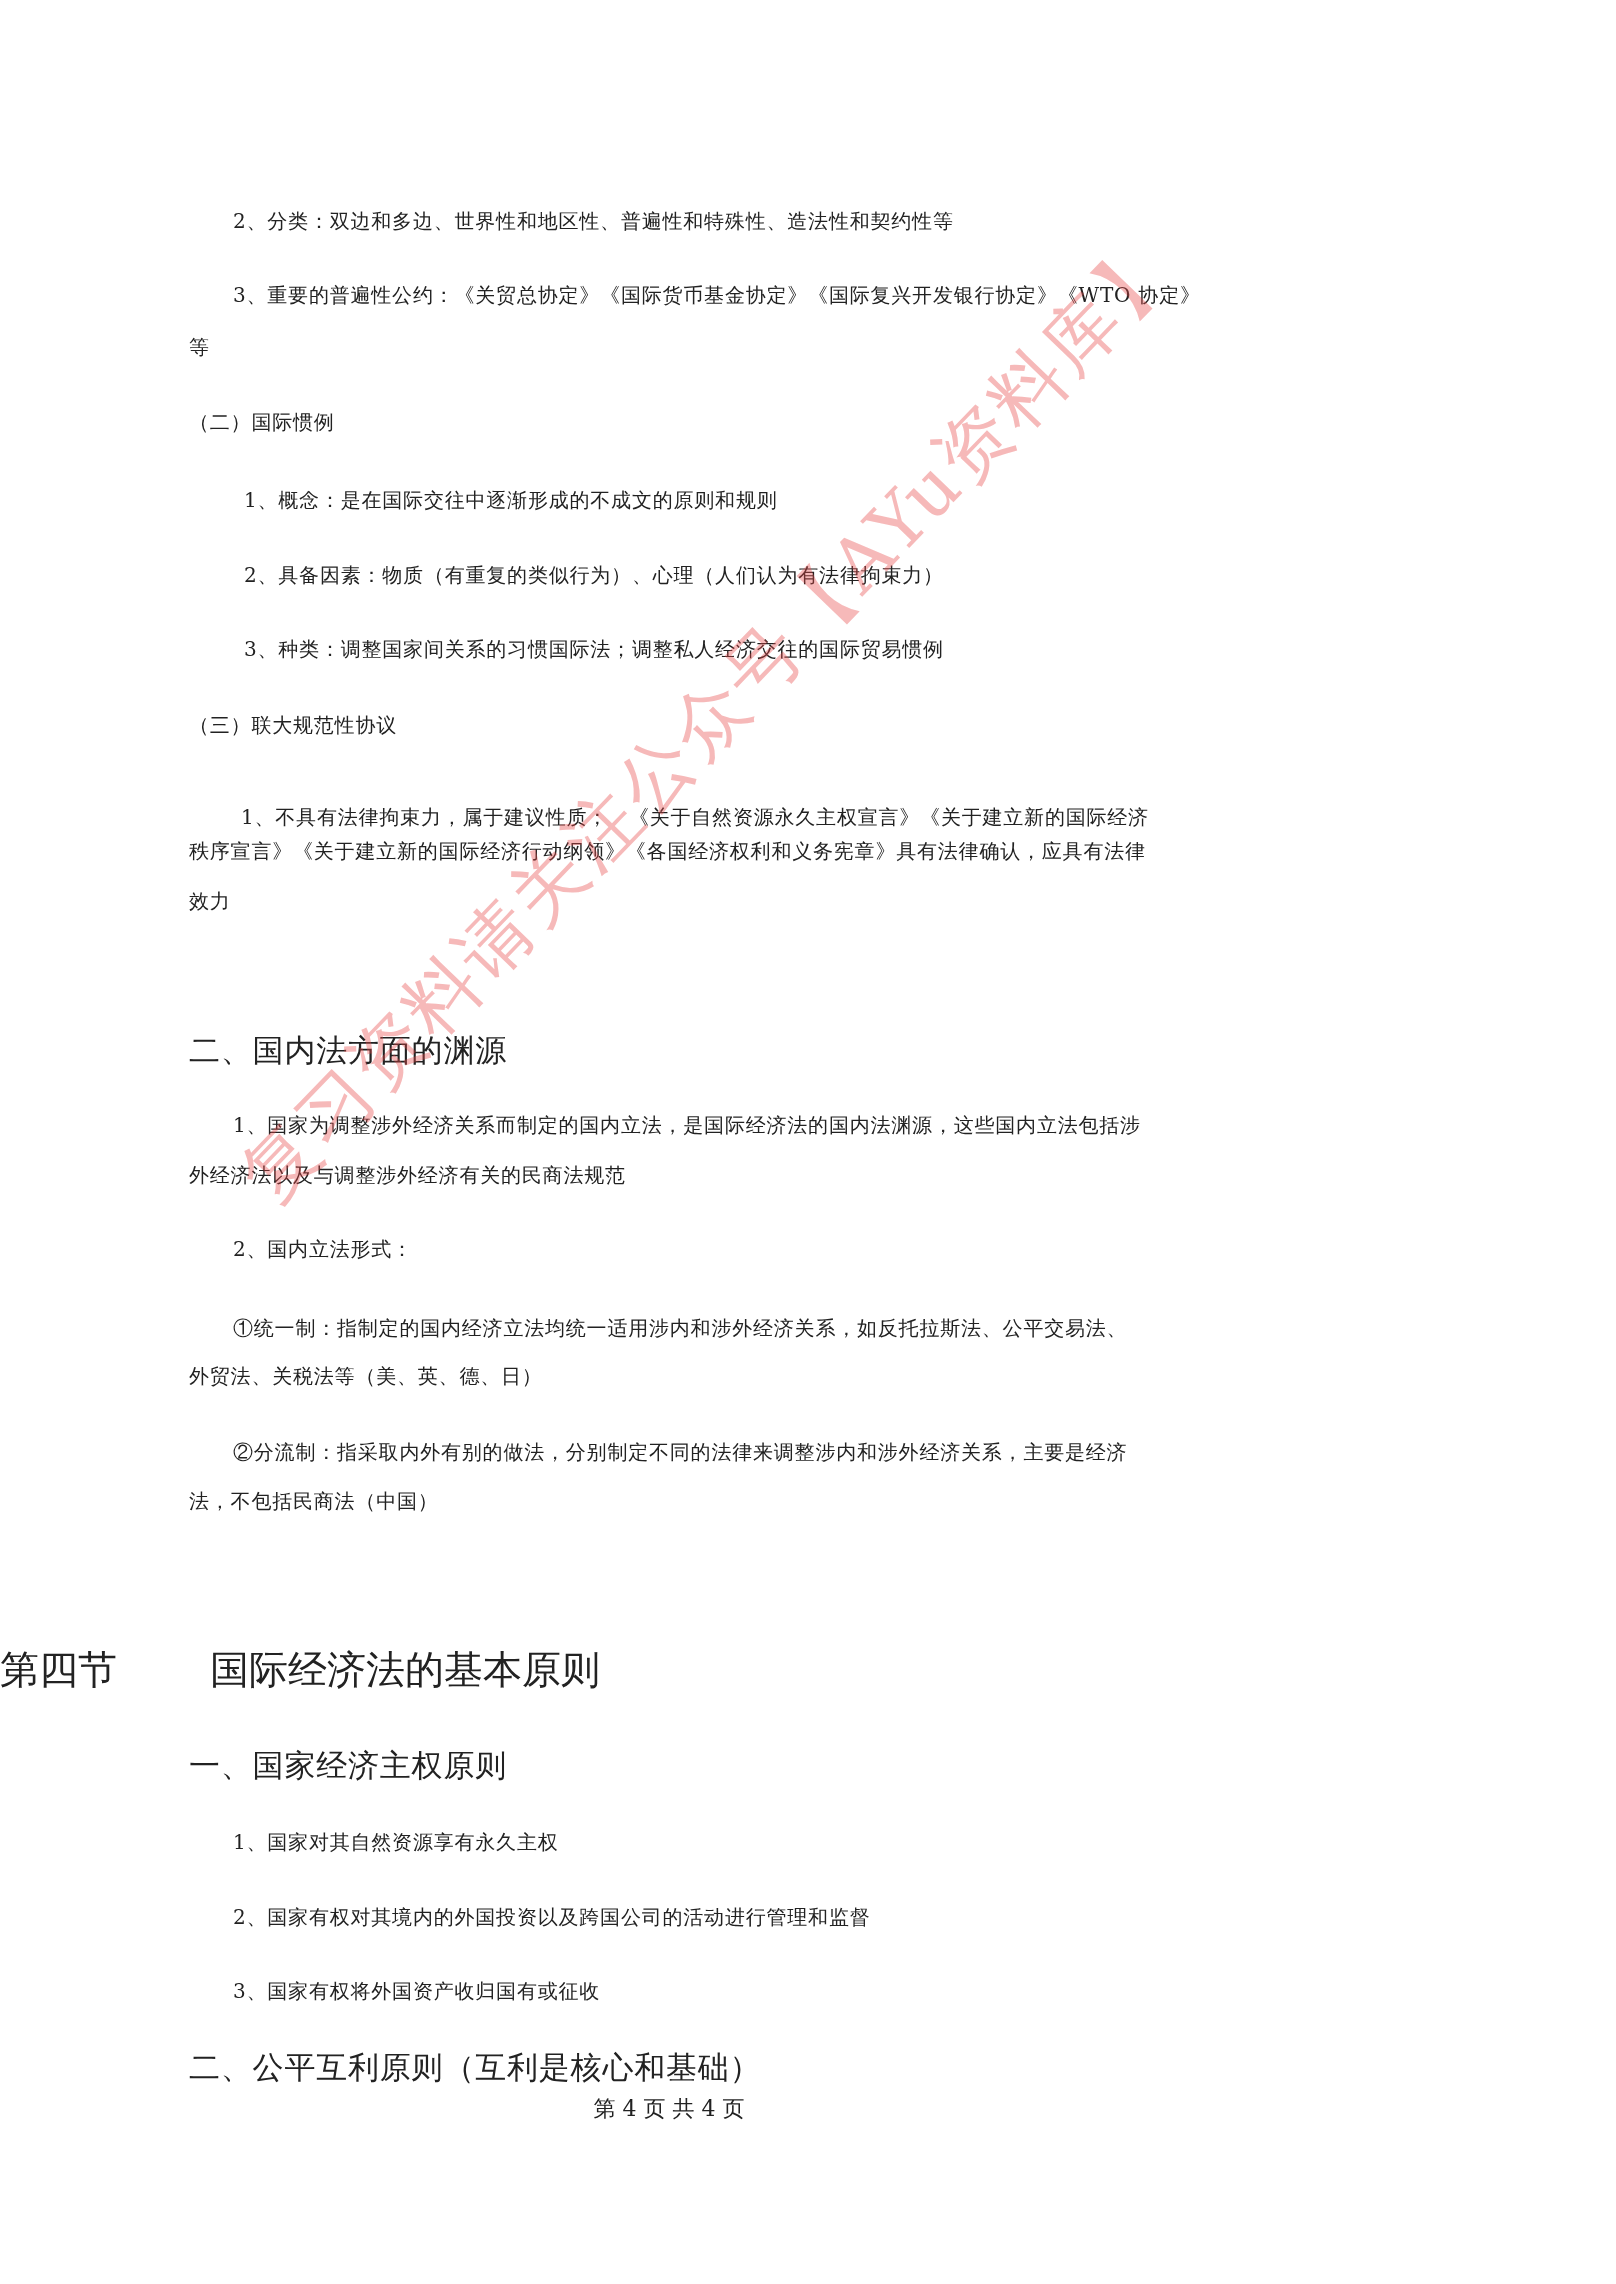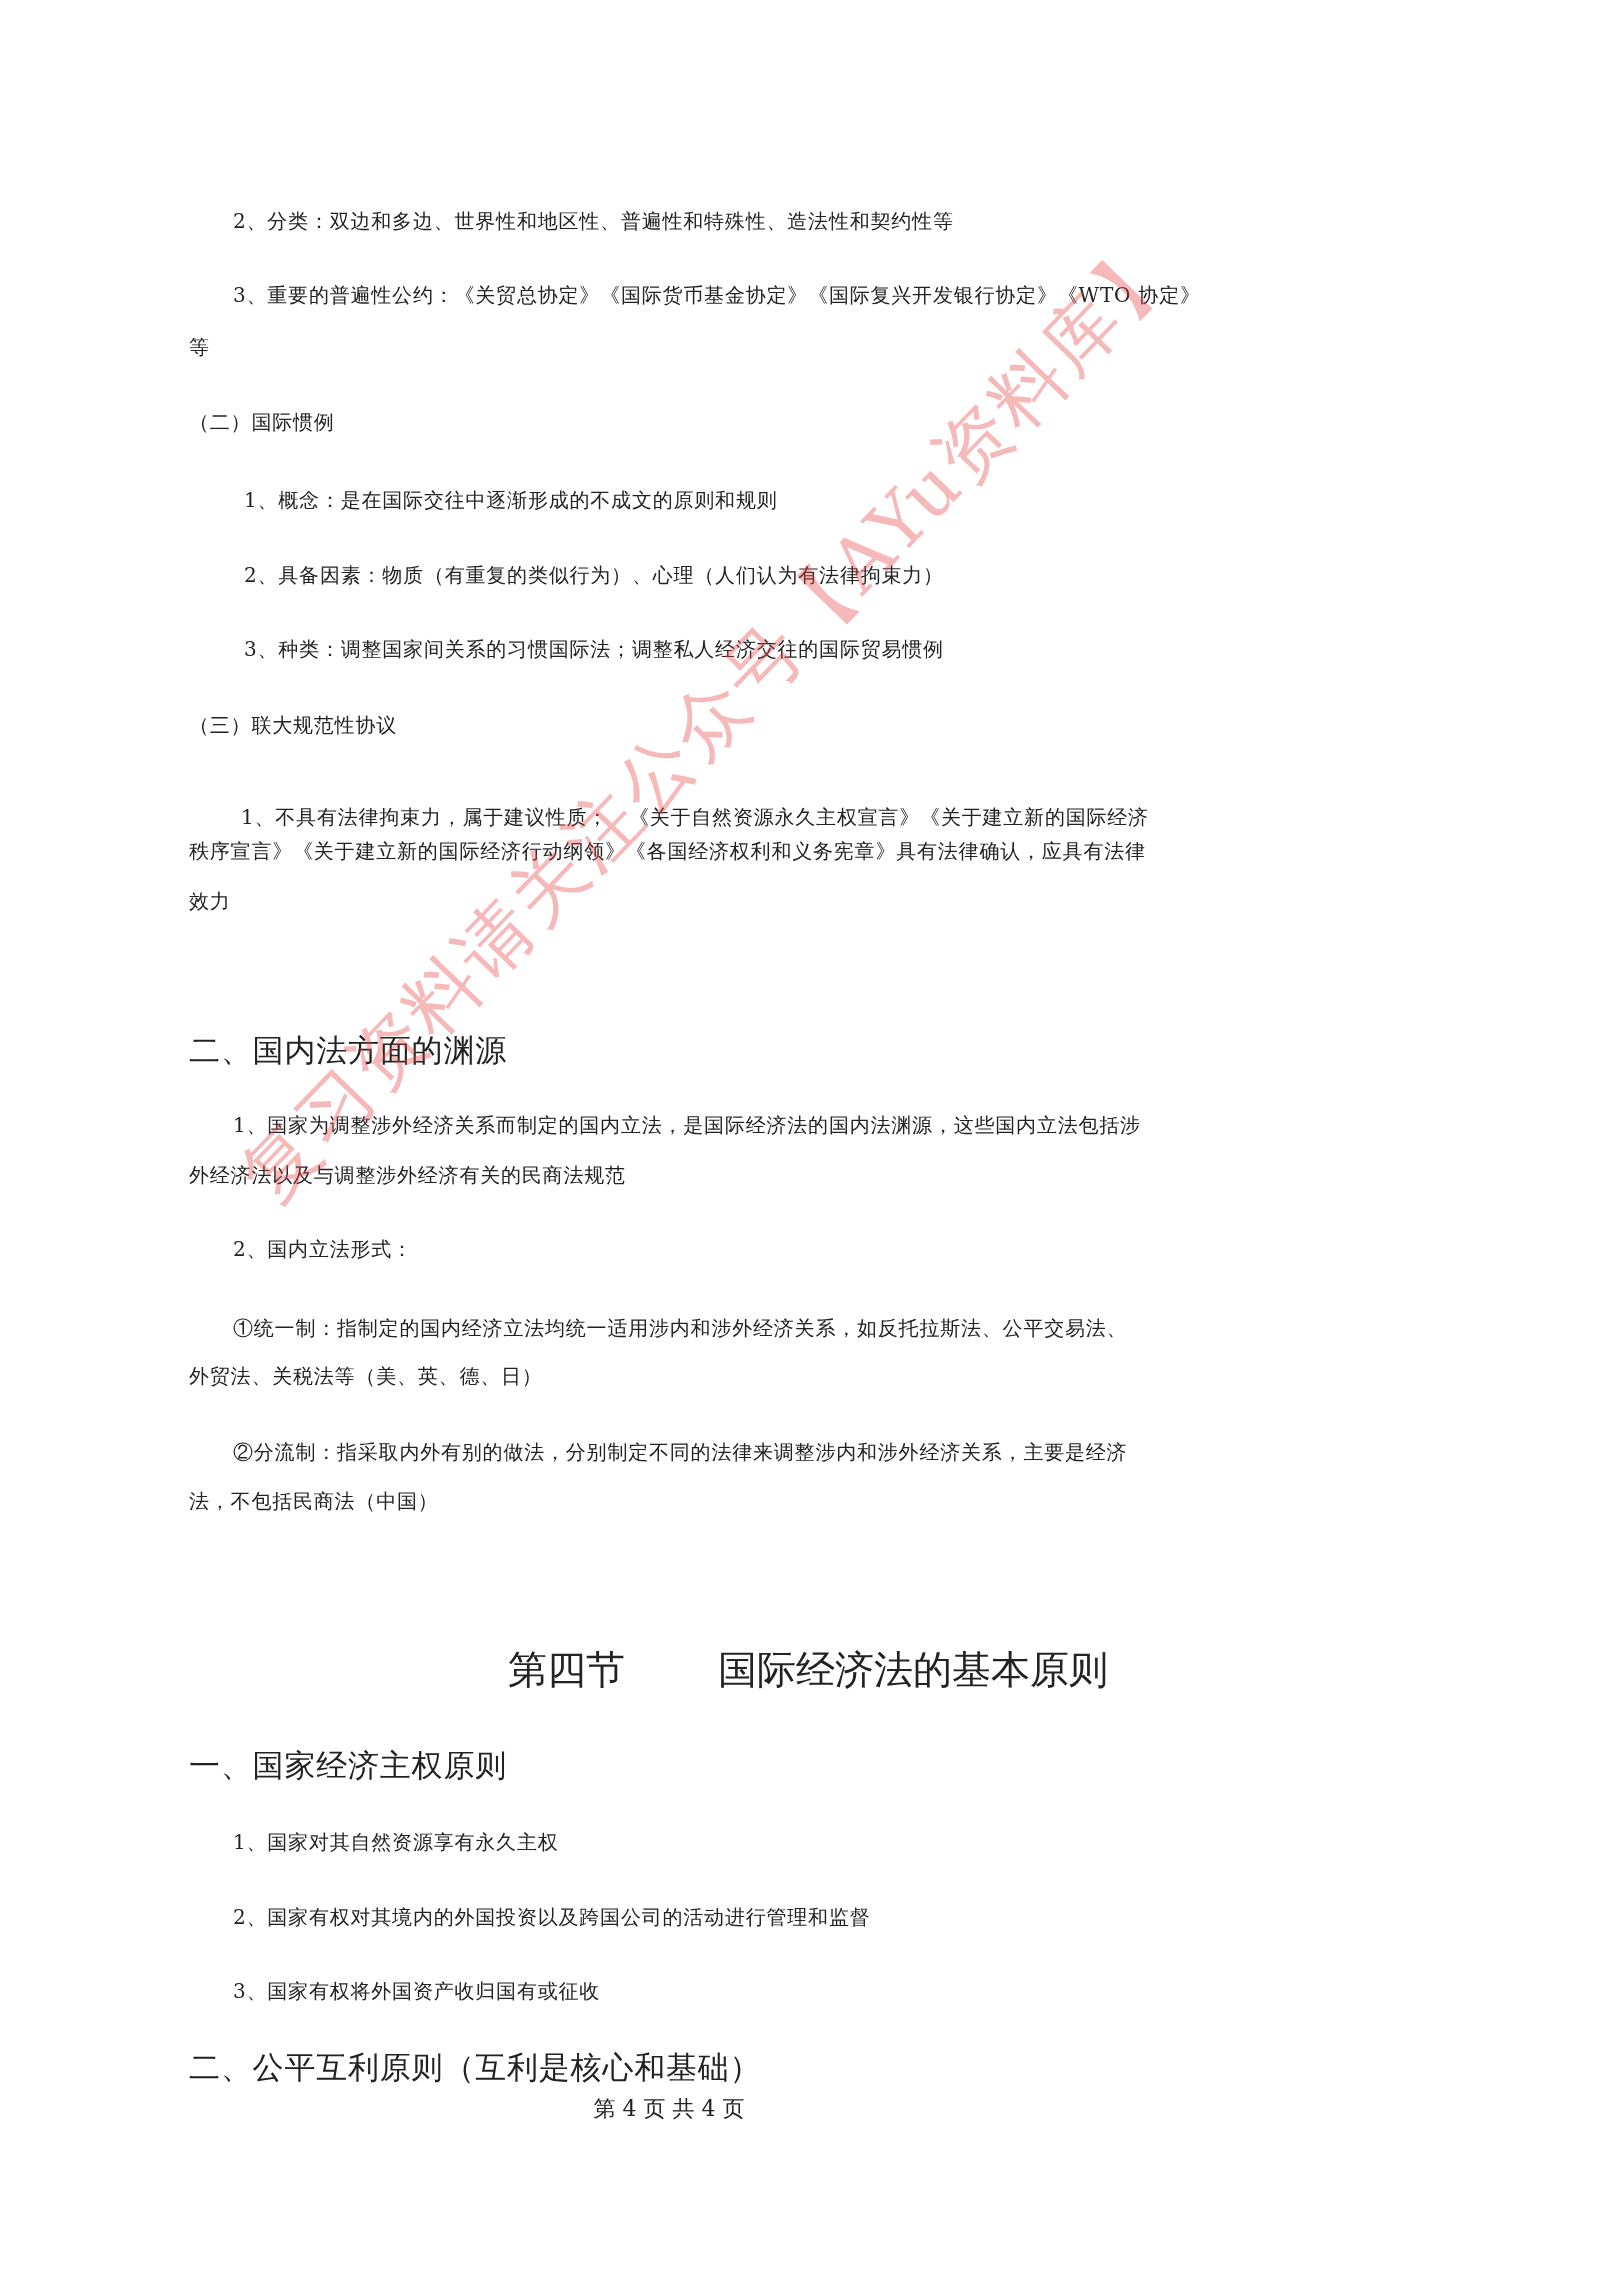--- a/index.html
+++ b/index.html
@@ -9,7 +9,7 @@
   .line { position: absolute; font-size: 26px; line-height: 34px; white-space: nowrap; letter-spacing: 0.8px; }
   .sub { font-size: 20px; }
   .head { font-size: 31px; }
-  .title { position: absolute; left: 0; width: 1616px; text-align: center; font-size: 39px; top: 1645px; line-height: 50px; }
+  .title { position: absolute; left: 0; width: 1616px; font-size: 39px; top: 1645px; line-height: 50px; }
   .title span { display: inline-block; }
   .title .gap { width: 93px; }
   .footer { position: absolute; left: 0; width: 1338px; text-align: center; top: 2095px; font-size: 22px; line-height: 28px; }

